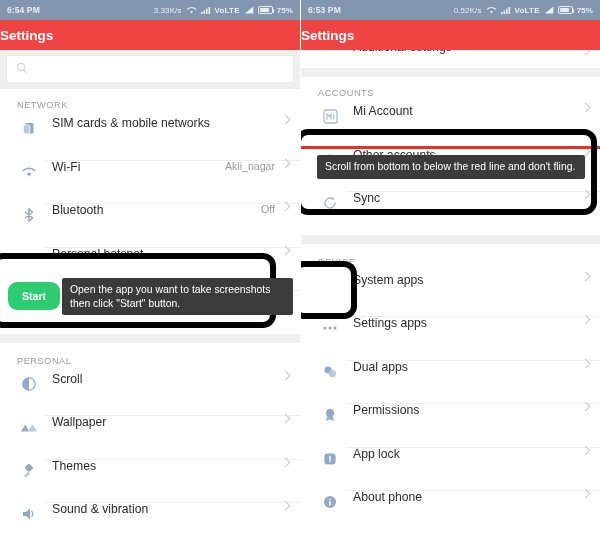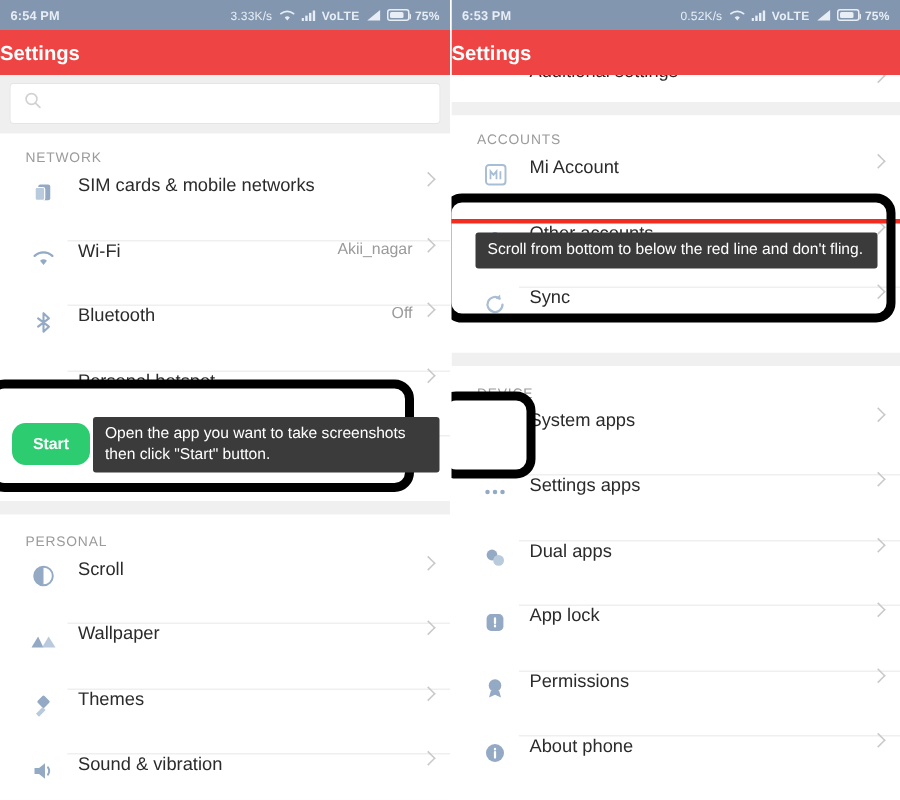--- a/index.html
+++ b/index.html
@@ -484,22 +484,22 @@
         <div class="row">
           <span class="row-ico">
             <svg width="16" height="16" viewBox="0 0 16 16">
+                <circle cx="8" cy="6" r="4.2" fill="#93a9c4"></circle>
+                <path d="M5.2 9.6 L4 14 L8 12.2 L12 14 L10.8 9.6 Z" fill="#93a9c4"></path>
+              </svg>
+          </span>
+          <span class="row-label">Permissions</span>
+          <span class="chev"></span>
+        </div>
+
+        <div class="row">
+          <span class="row-ico">
+            <svg width="16" height="16" viewBox="0 0 16 16">
                 <rect x="2.4" y="2.4" width="11.2" height="11.2" rx="3" fill="#93a9c4"></rect>
                 <path d="M8 5.2 V8.4 M8 10 V10.6" stroke="#ffffff" stroke-width="1.5" stroke-linecap="round"></path>
               </svg>
           </span>
           <span class="row-label">App lock</span>
-          <span class="chev"></span>
-        </div>
-
-        <div class="row">
-          <span class="row-ico">
-            <svg width="16" height="16" viewBox="0 0 16 16">
-                <circle cx="8" cy="6" r="4.2" fill="#93a9c4"></circle>
-                <path d="M5.2 9.6 L4 14 L8 12.2 L12 14 L10.8 9.6 Z" fill="#93a9c4"></path>
-              </svg>
-          </span>
-          <span class="row-label">Permissions</span>
           <span class="chev"></span>
         </div>
 

